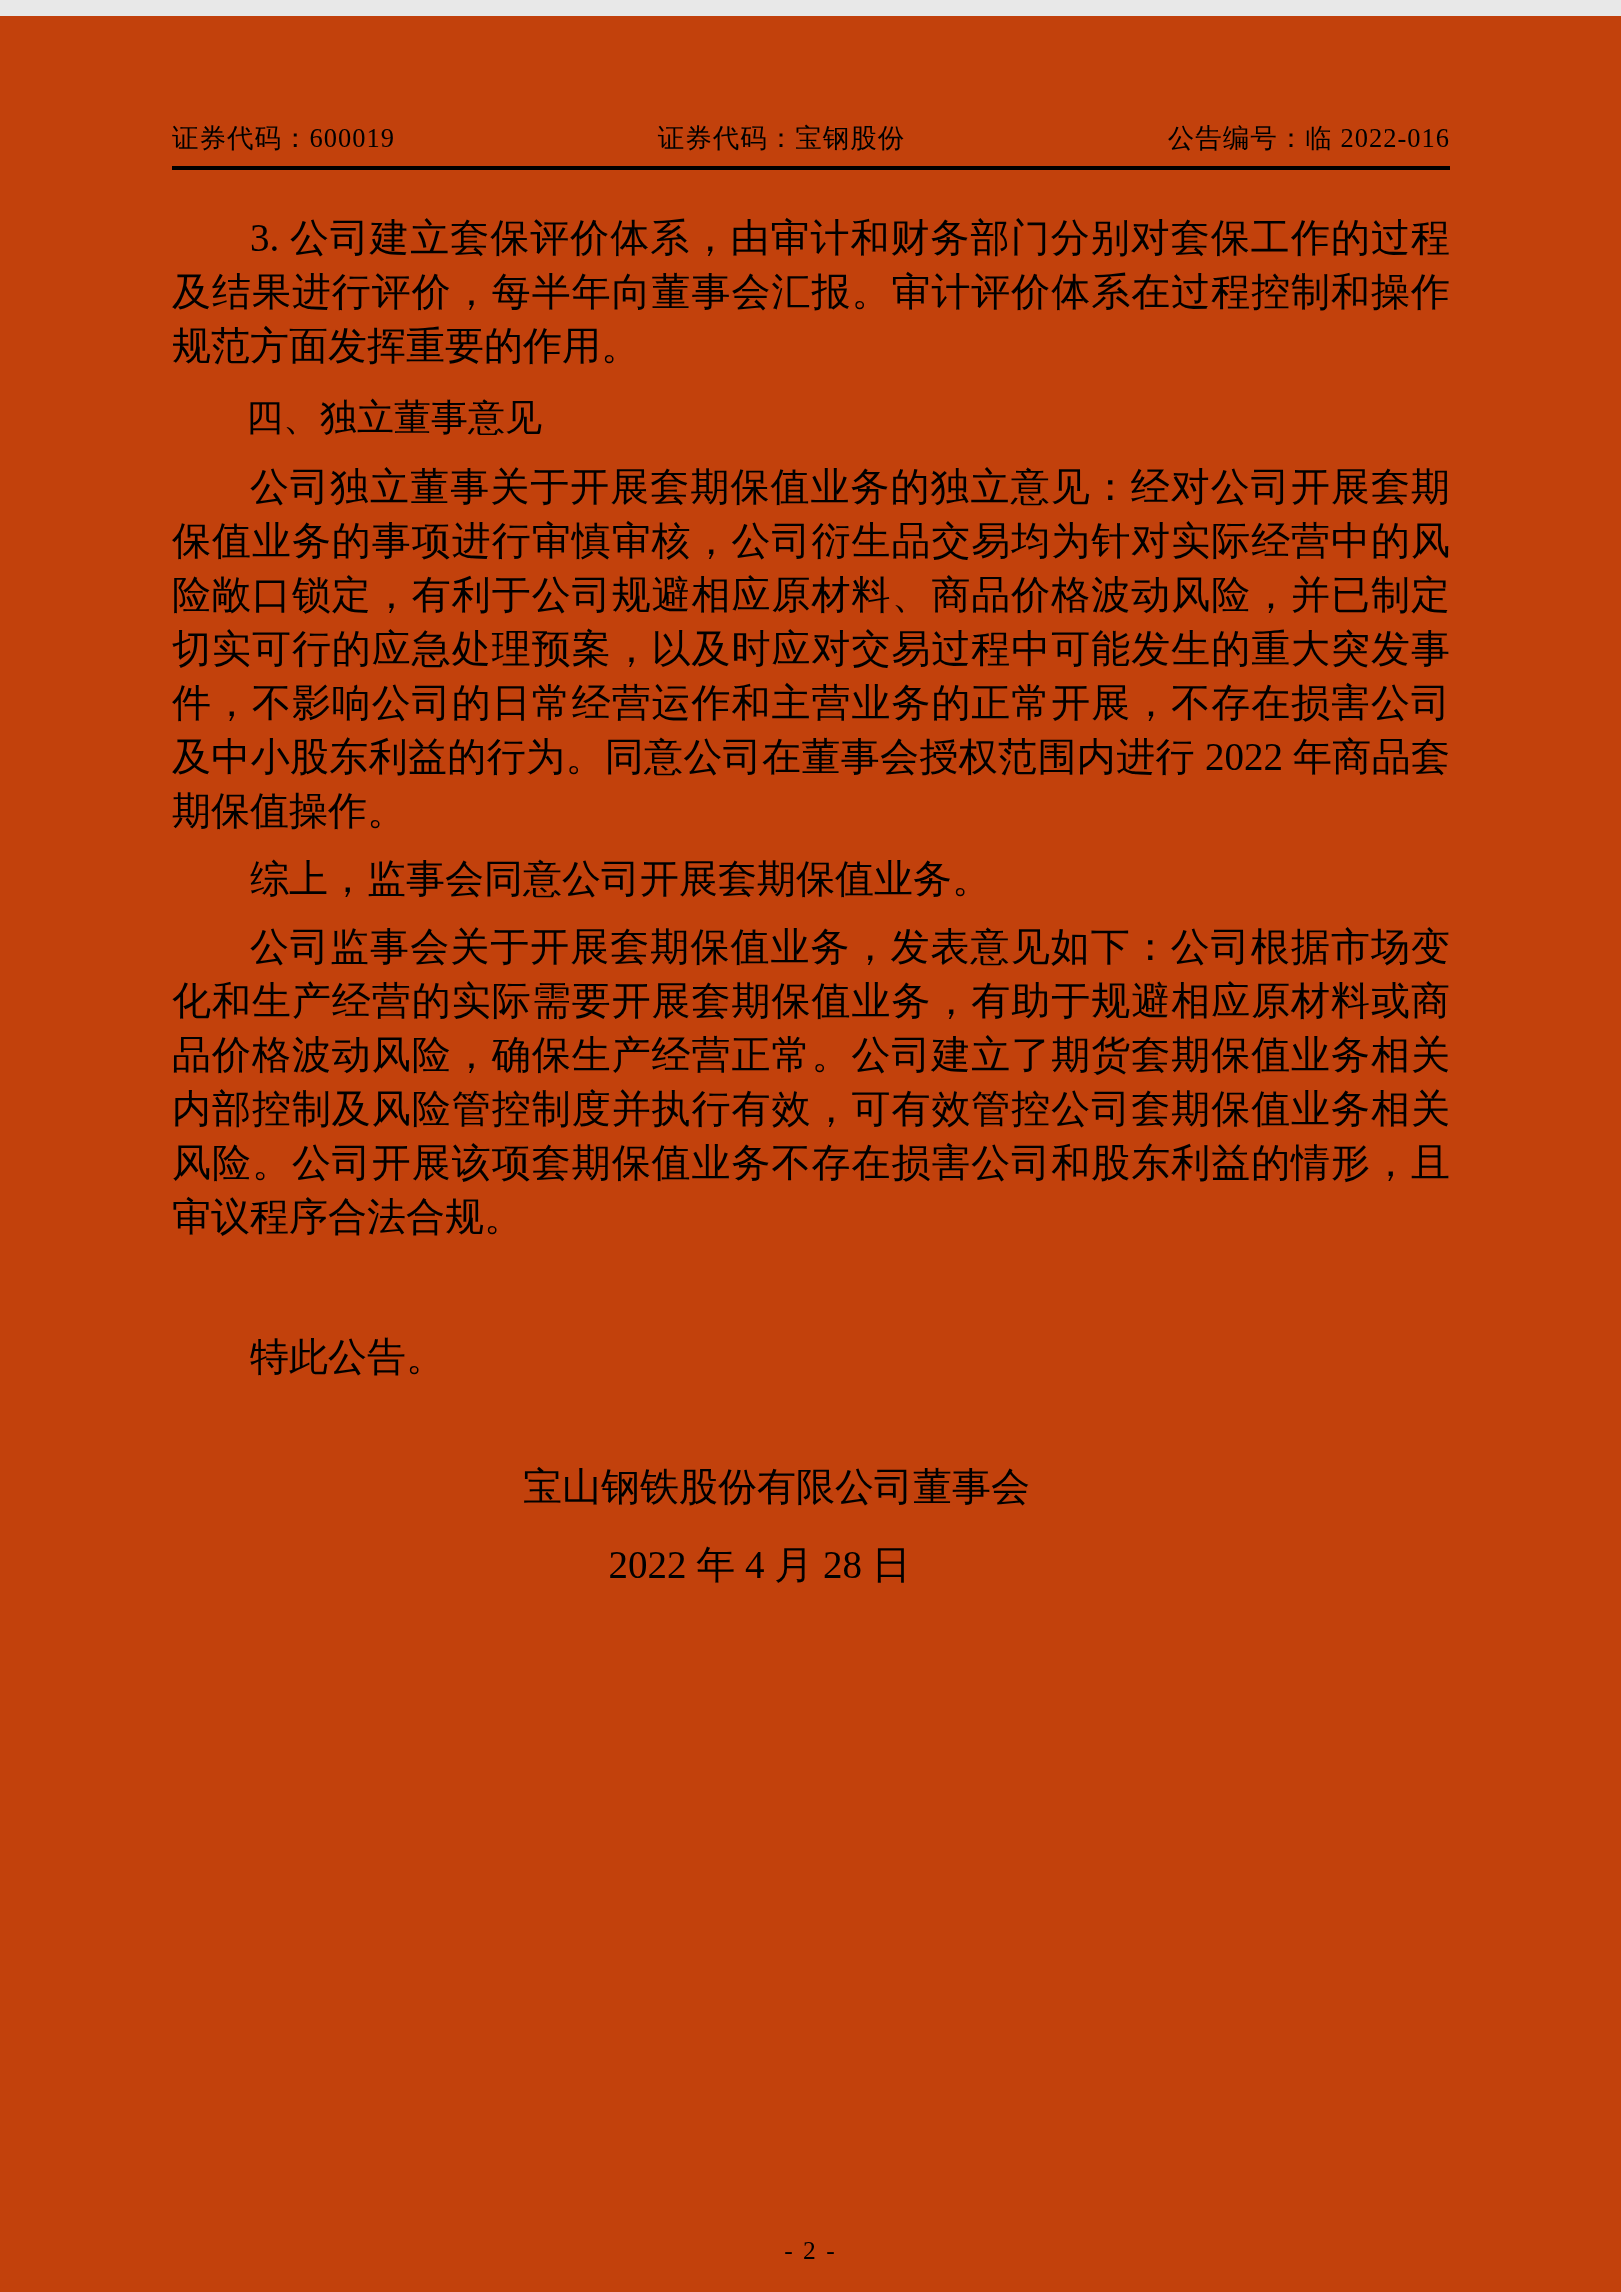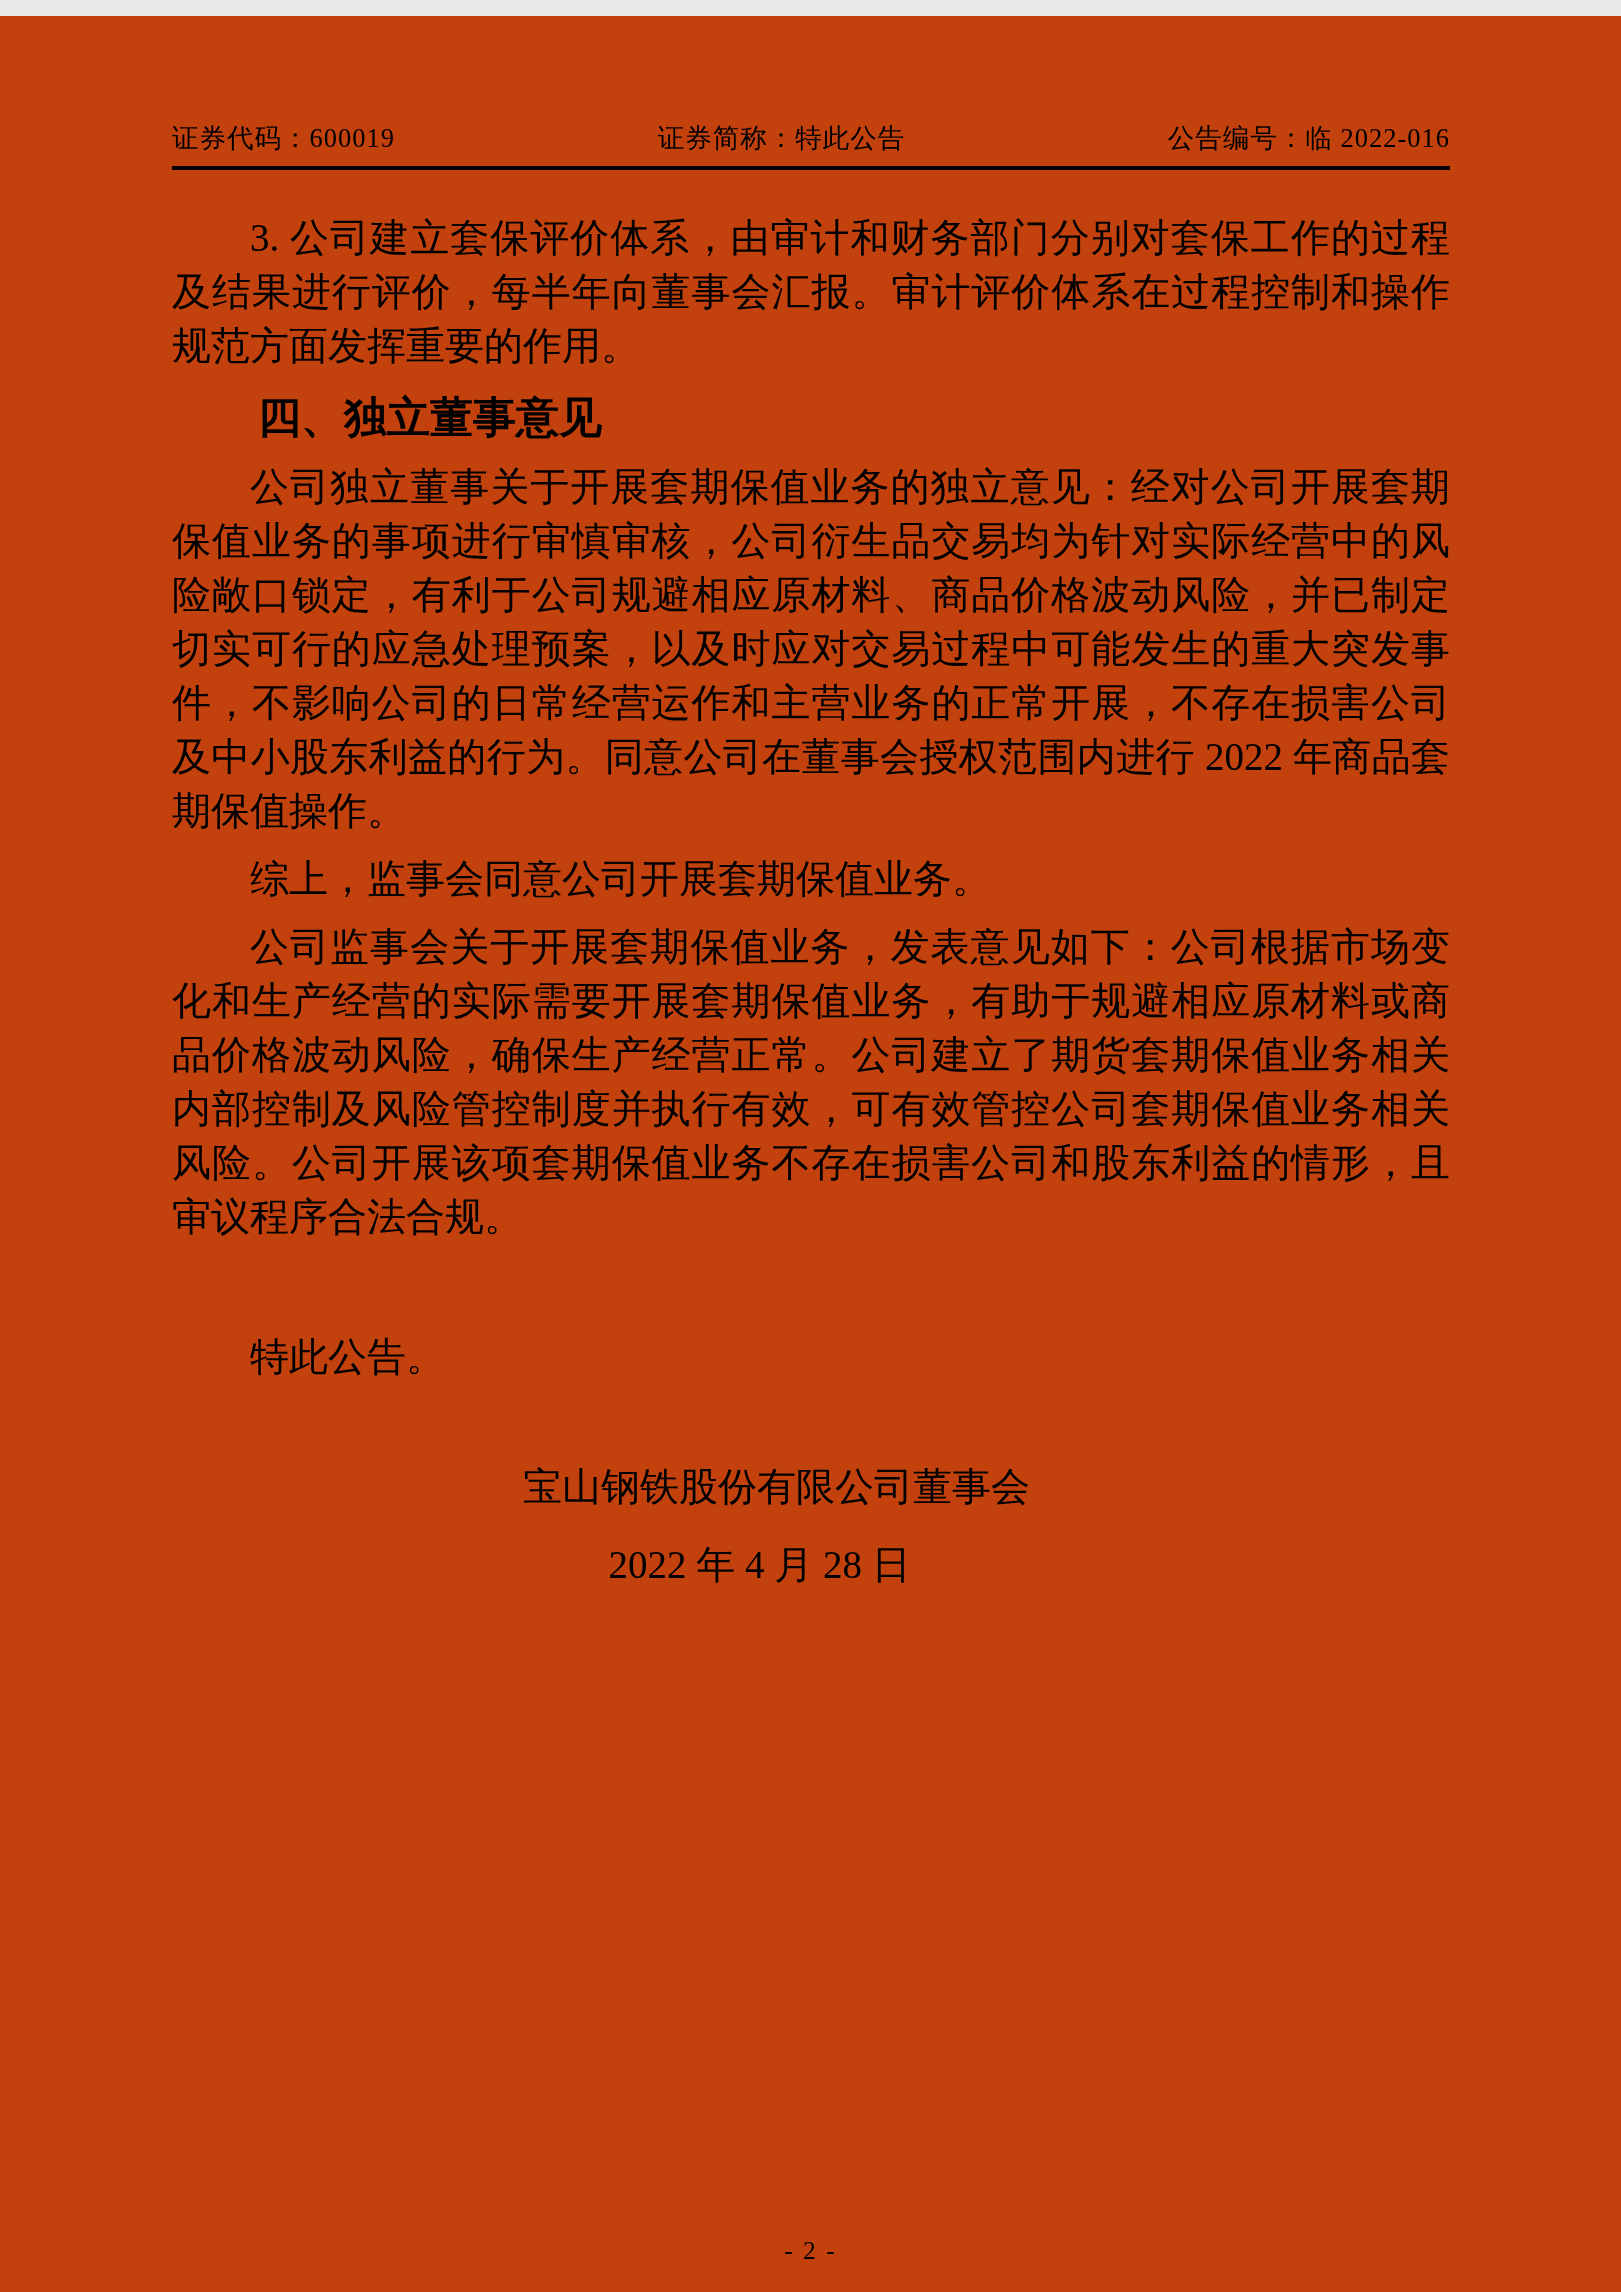--- a/index.html
+++ b/index.html
@@ -90,7 +90,7 @@
 
   <header class="doc-header">
     <span>证券代码：600019</span>
-    <span>证券简称：特此公告</span>
+    <span>证券代码：宝钢股份</span>
     <span>公告编号：临 2022-016</span>
   </header>
 

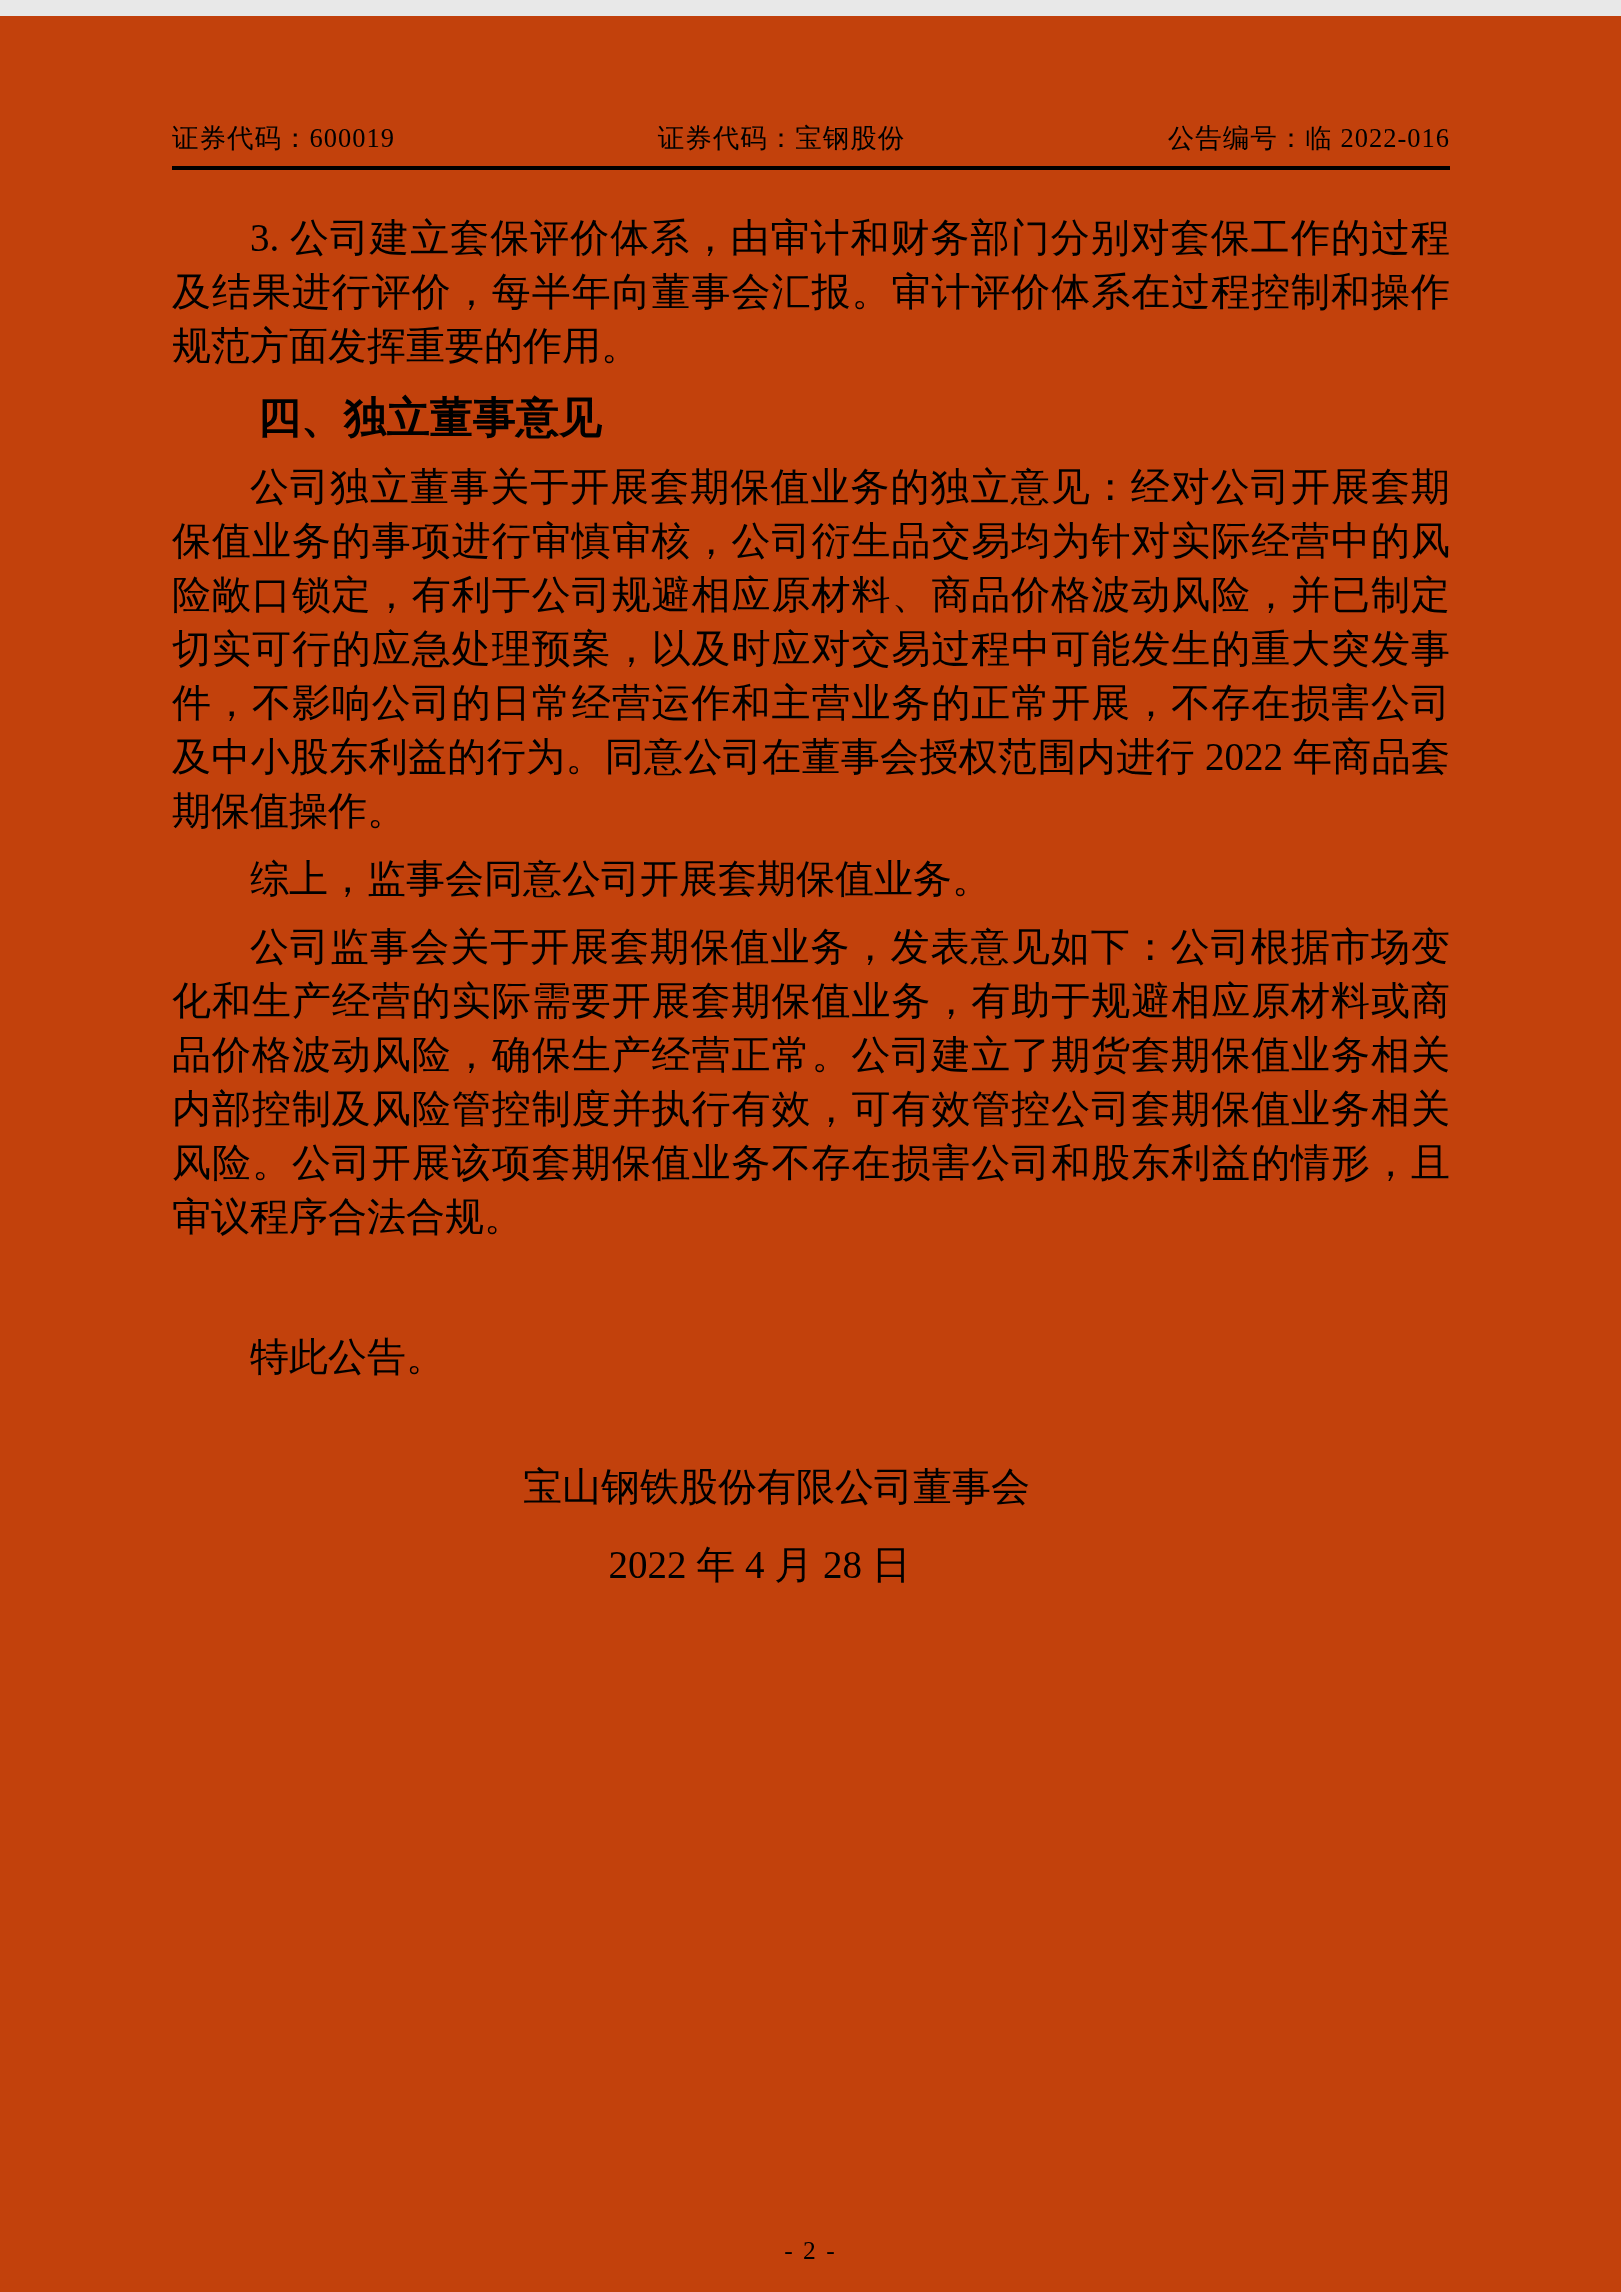--- a/index.html
+++ b/index.html
@@ -48,8 +48,8 @@
     text-indent: 2em;
   }
   .heading {
-    font-size: 43px;
-    font-weight: bold;
+    font-size: 37px;
+    font-weight: normal;
     margin: 17.6px 0 15.7px 0;
     text-indent: 2em;
     line-height: 54px;

